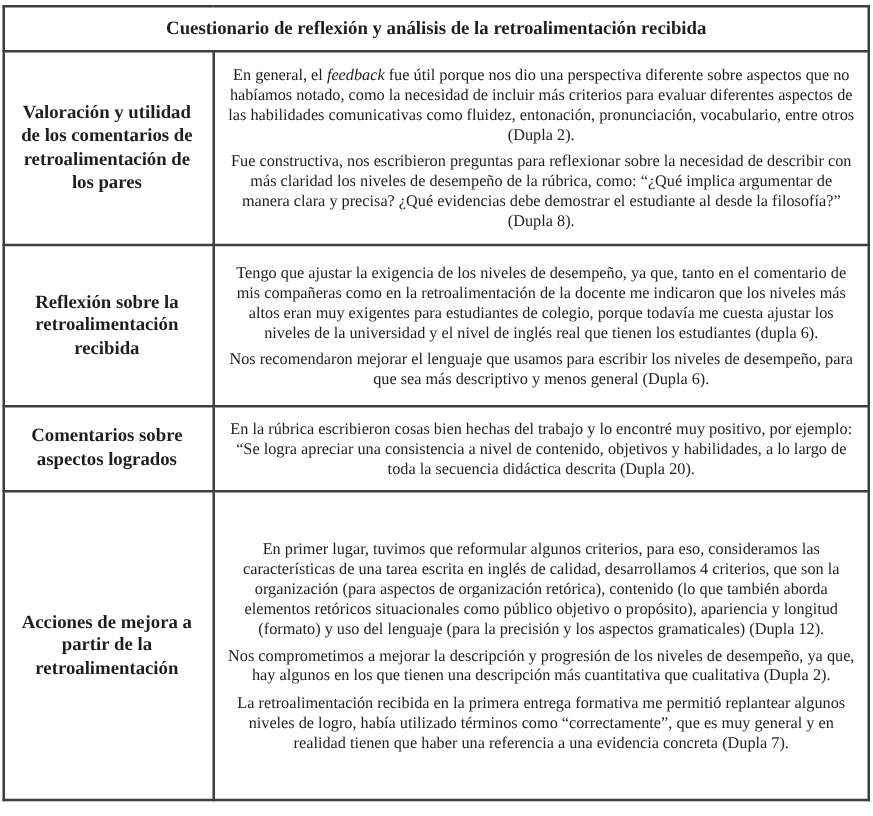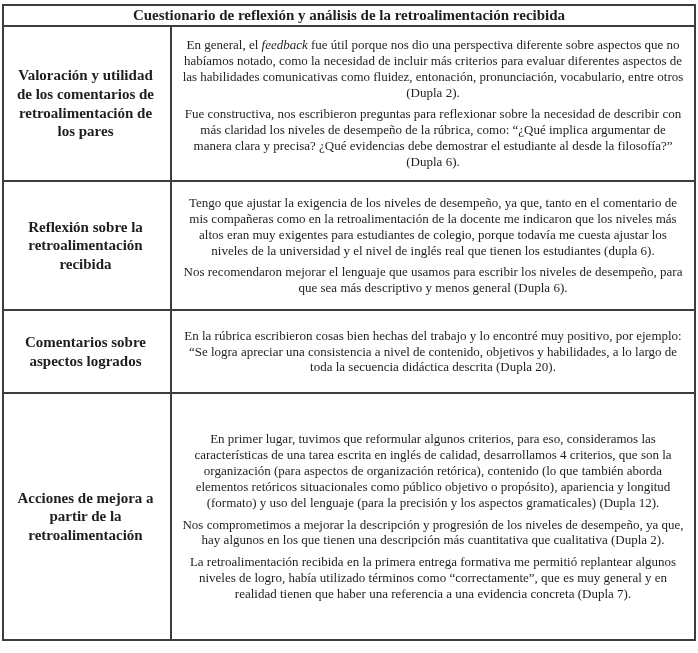--- a/index.html
+++ b/index.html
@@ -23,7 +23,7 @@
     vertical-align: middle;
     text-align: center;
   }
-  tr.title-row { height: 21px; margin-top: 24px; }
+  tr.title-row { height: 36px; margin-top: 24px; }
   tr.title-row td {
     text-align: center;
     font-weight: bold;

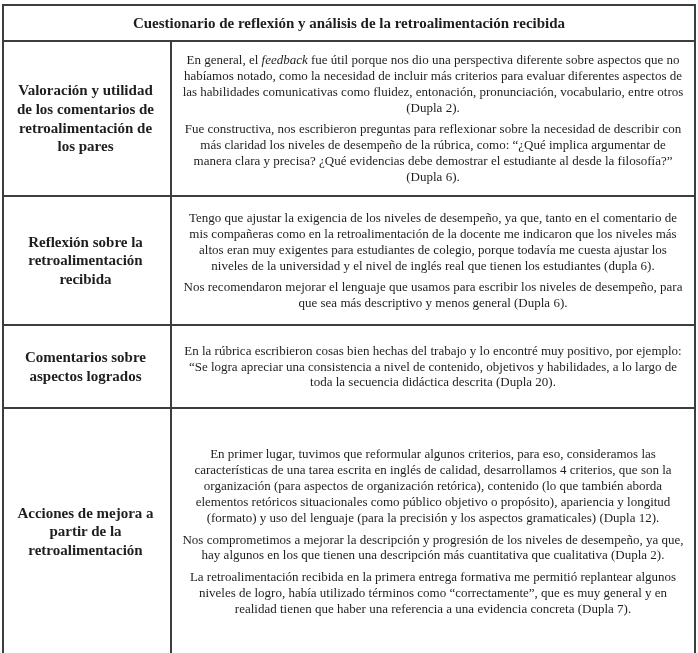--- a/index.html
+++ b/index.html
@@ -68,7 +68,7 @@
         <td class="label-cell">Valoración y utilidad de los comentarios de retroalimentación de los pares</td>
         <td class="content-cell">
             <p><span>En general, el </span><em>feedback</em><span> fue útil porque nos dio una perspectiva diferente sobre aspectos que no habíamos notado, como la necesidad de incluir más criterios para evaluar diferentes aspectos de las habilidades comunicativas como fluidez, entonación, pronunciación, vocabulario, entre otros (Dupla 2).</span></p>
-            <p><span>Fue constructiva, nos escribieron preguntas para reflexionar sobre la necesidad de describir con más claridad los niveles de desempeño de la rúbrica, como: “¿Qué implica argumentar de manera clara y precisa? ¿Qué evidencias debe demostrar el estudiante al desde la filosofía?” (Dupla 6).</span></p>
+            <p><span>Fue constructiva, nos escribieron preguntas para reflexionar sobre la necesidad de describir con más claridad los niveles de desempeño de la rúbrica, como: “¿Qué implica argumentar de manera clara y precisa? ¿Qué evidencias debe demostrar el estudiante al desde la filosofía?” (Dupla 8).</span></p>
           </td>
       </tr>
       <tr class="r2">

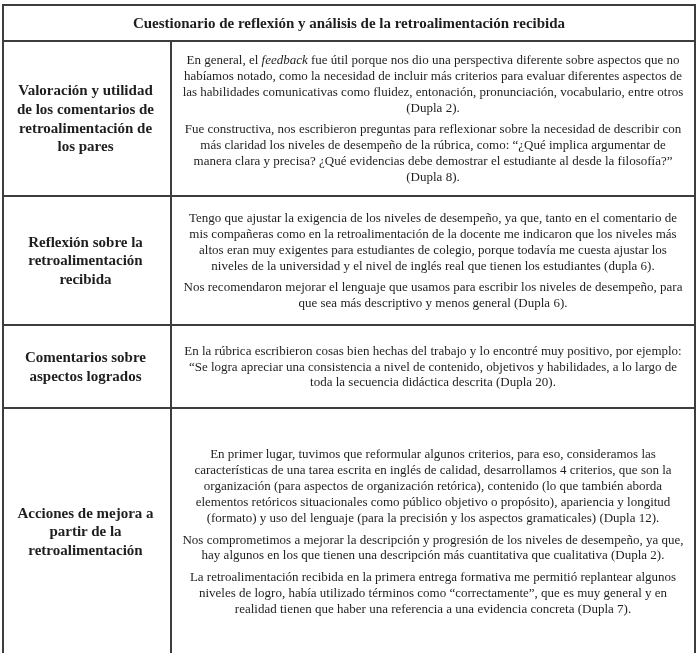--- a/index.html
+++ b/index.html
@@ -48,7 +48,7 @@
   td.content-cell em { font-style: italic; }
   tr.r1 { height: 155px; }
   tr.r2 { height: 129px; }
-  tr.r3 { height: 83px; padding-left: 13px; }
+  tr.r3 { height: 68px; padding-left: 13px; }
   tr.r4 { height: 247px; }
 </style>
 </head>

